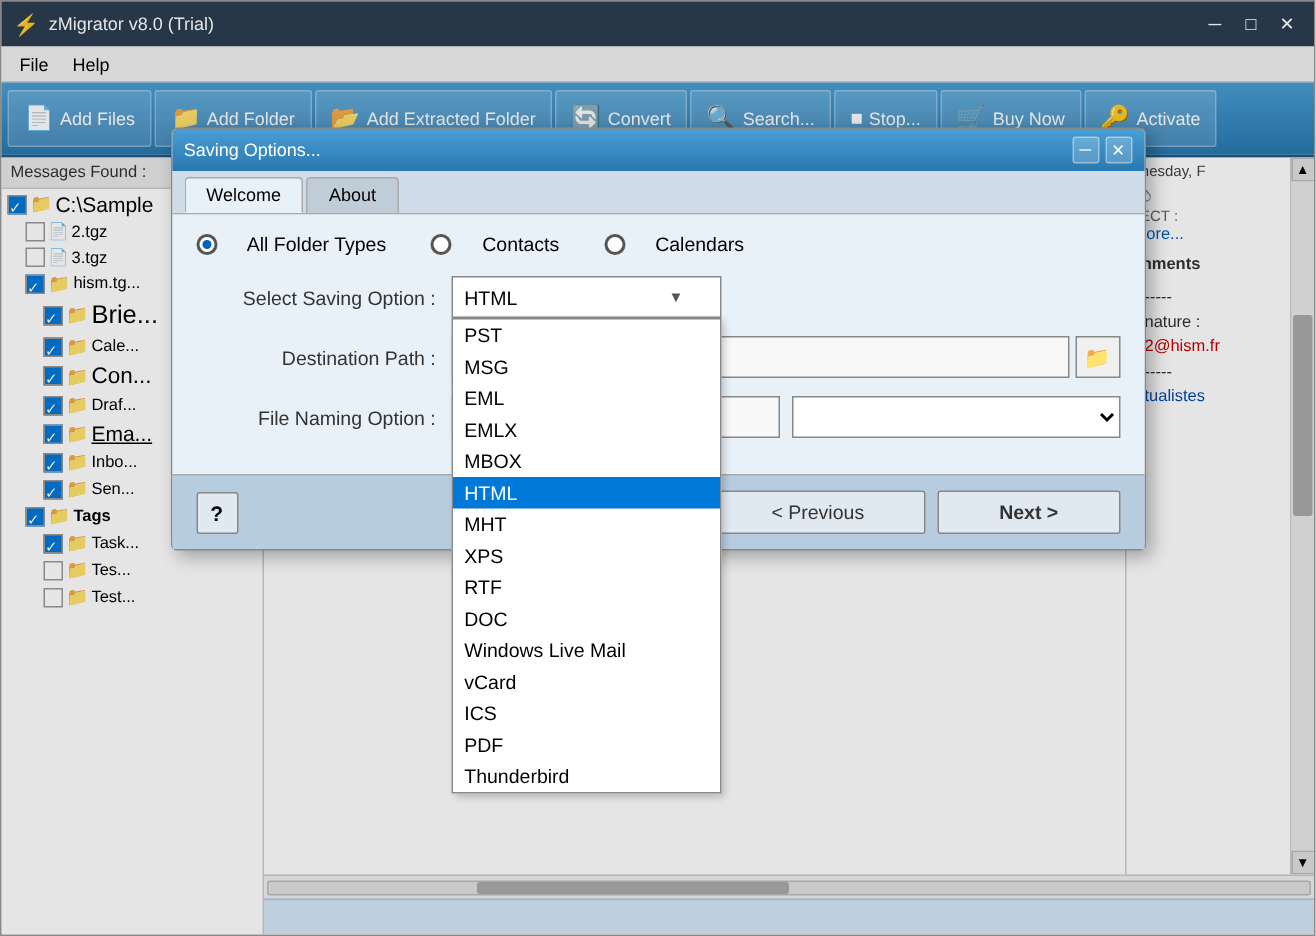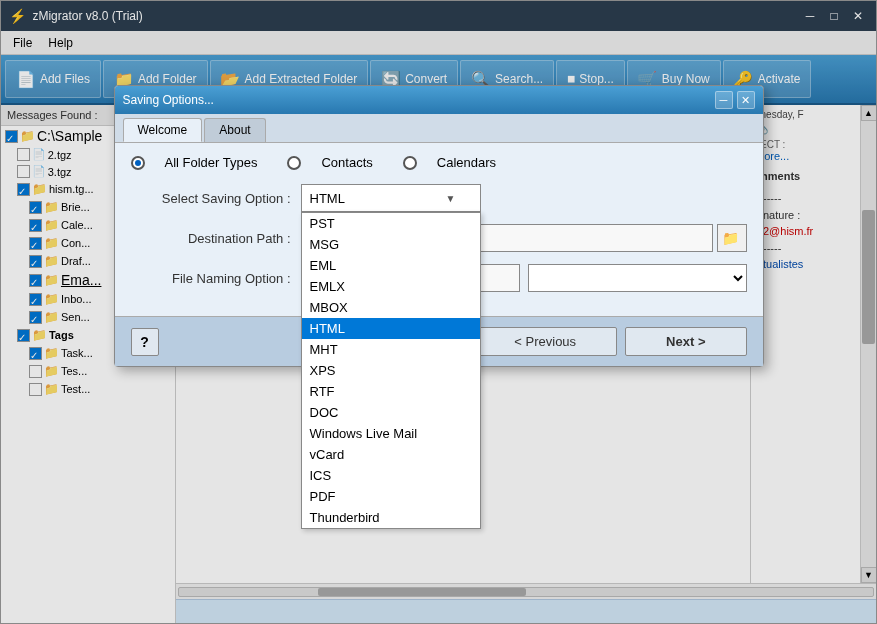--- a/index.html
+++ b/index.html
@@ -544,7 +544,7 @@
           <div class="tree-item" style="padding-left: 28px;">
             <div class="checkbox checked"><span style="color:white;font-size:10px;line-height:1;">✓</span></div>
             <span class="folder-icon">📁</span>
-            <span style="font-size: 11px;">Brie...</span>
+            <span style="font-size: 17px;">Brie...</span>
           </div>
           <div class="tree-item" style="padding-left: 28px;">
             <div class="checkbox checked"><span style="color:white;font-size:10px;line-height:1;">✓</span></div>

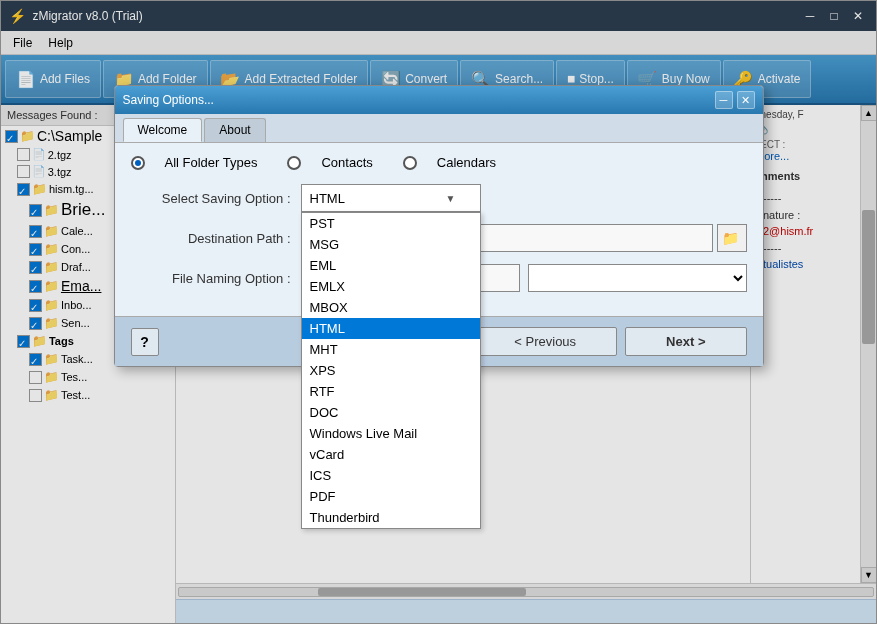--- a/index.html
+++ b/index.html
@@ -554,7 +554,7 @@
           <div class="tree-item" style="padding-left: 28px;">
             <div class="checkbox checked"><span style="color:white;font-size:10px;line-height:1;">✓</span></div>
             <span class="folder-icon">📁</span>
-            <span style="font-size: 11px;">Con...</span>
+            <span style="font-size: 15px;">Con...</span>
           </div>
           <div class="tree-item" style="padding-left: 28px;">
             <div class="checkbox checked"><span style="color:white;font-size:10px;line-height:1;">✓</span></div>

